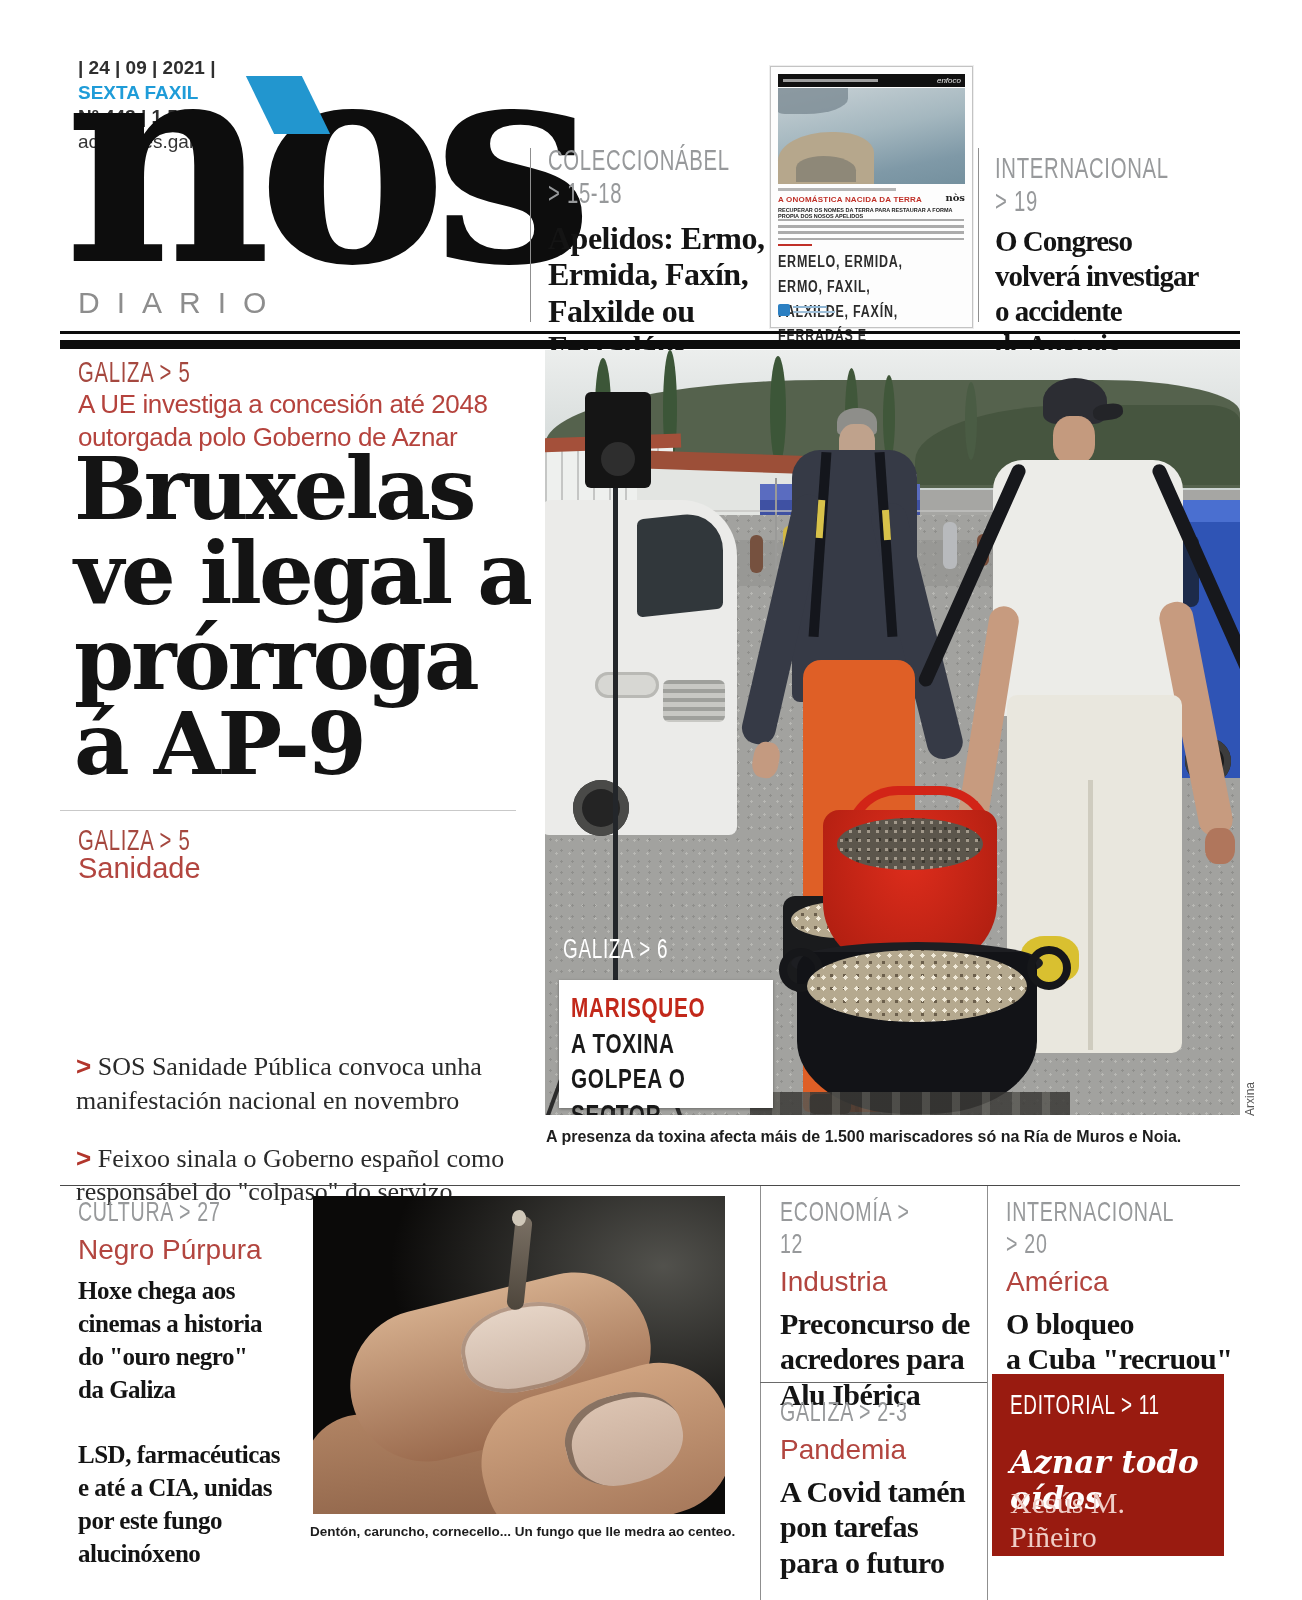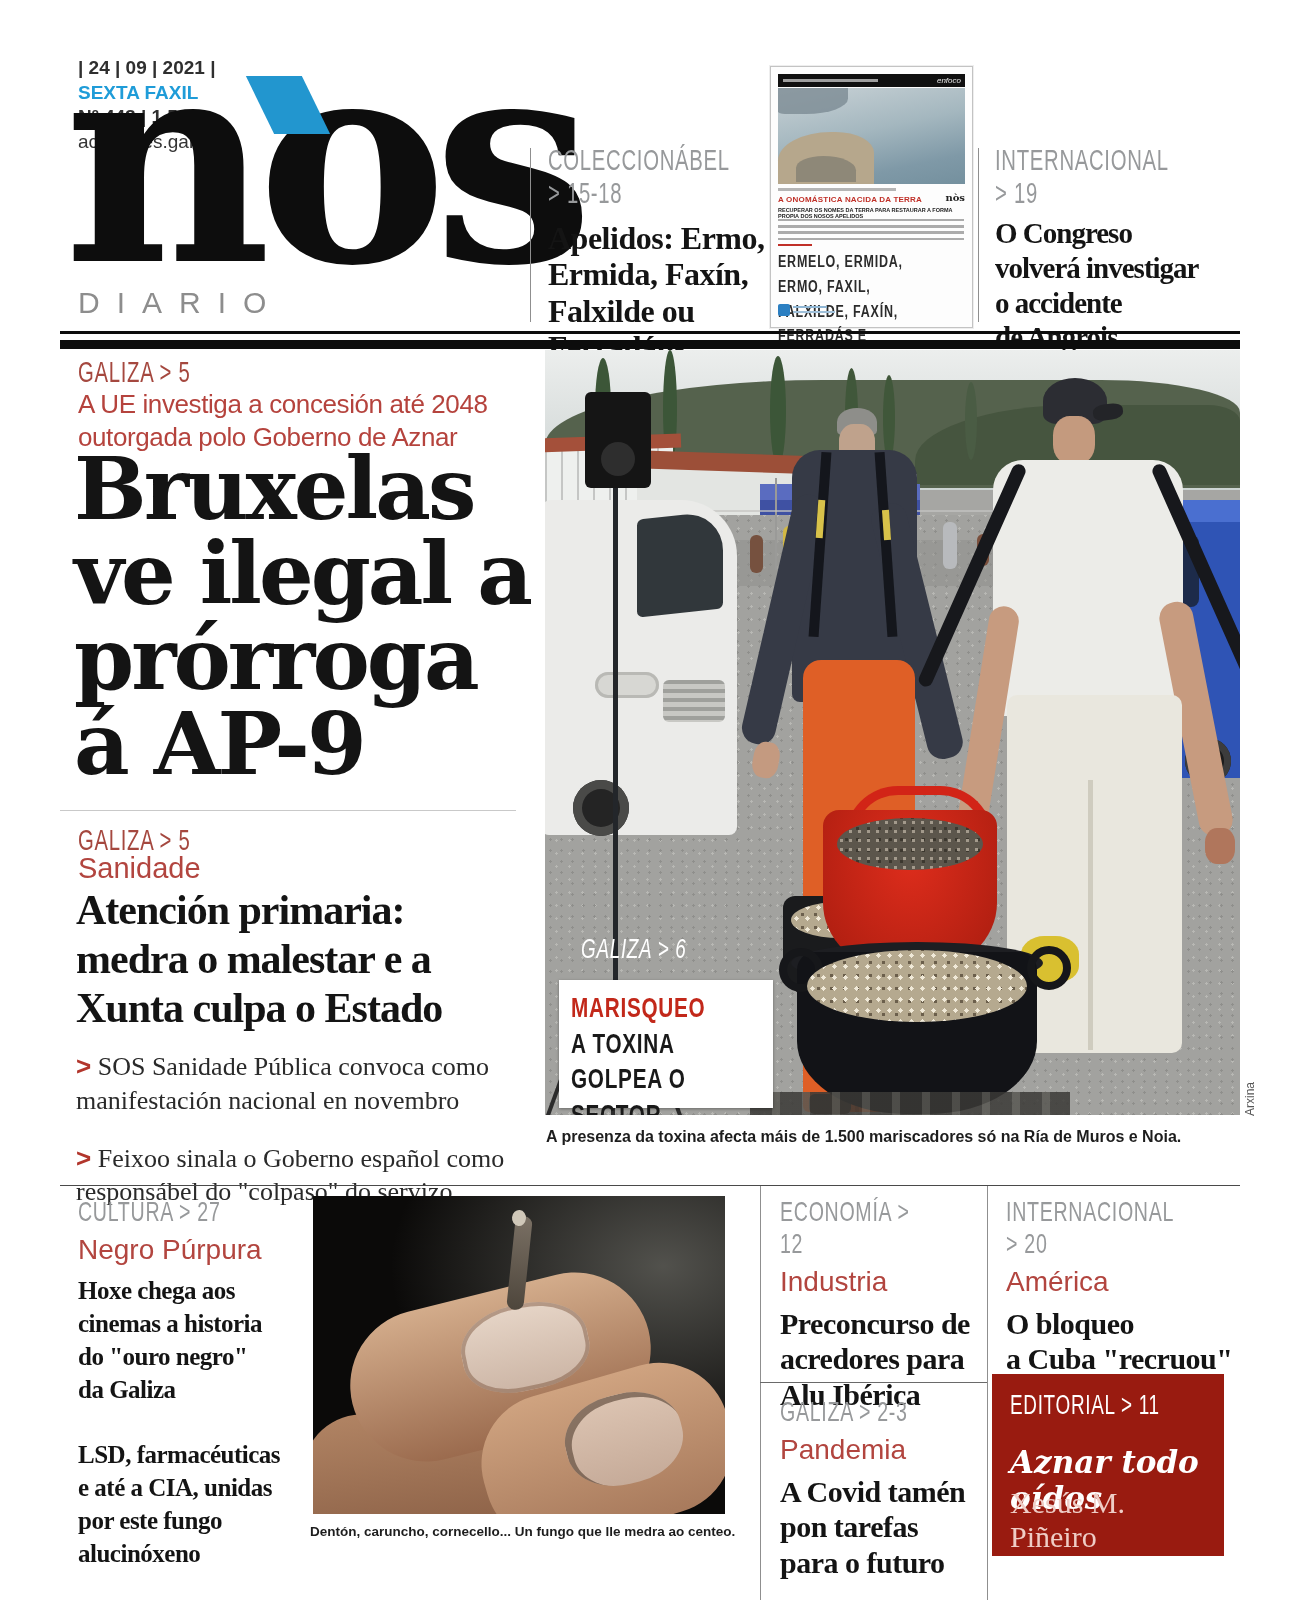--- a/index.html
+++ b/index.html
@@ -135,7 +135,7 @@
     <div class="abs" style="left:22px;top:244px;width:42px;height:2.4px;background:#9fc0da;"></div>
   </div>
 
-  <div class="abs" style="left:995px;top:144px;width:250px;">
+  <div class="abs" style="left:995px;top:152px;width:250px;">
     <div class="kick"><span class="cond">INTERNACIONAL &gt; 19</span></div>
     <div class="hl" style="font-size:29px;line-height:1.2;margin-top:6px;letter-spacing:-1px;">O Congreso
 volverá investigar

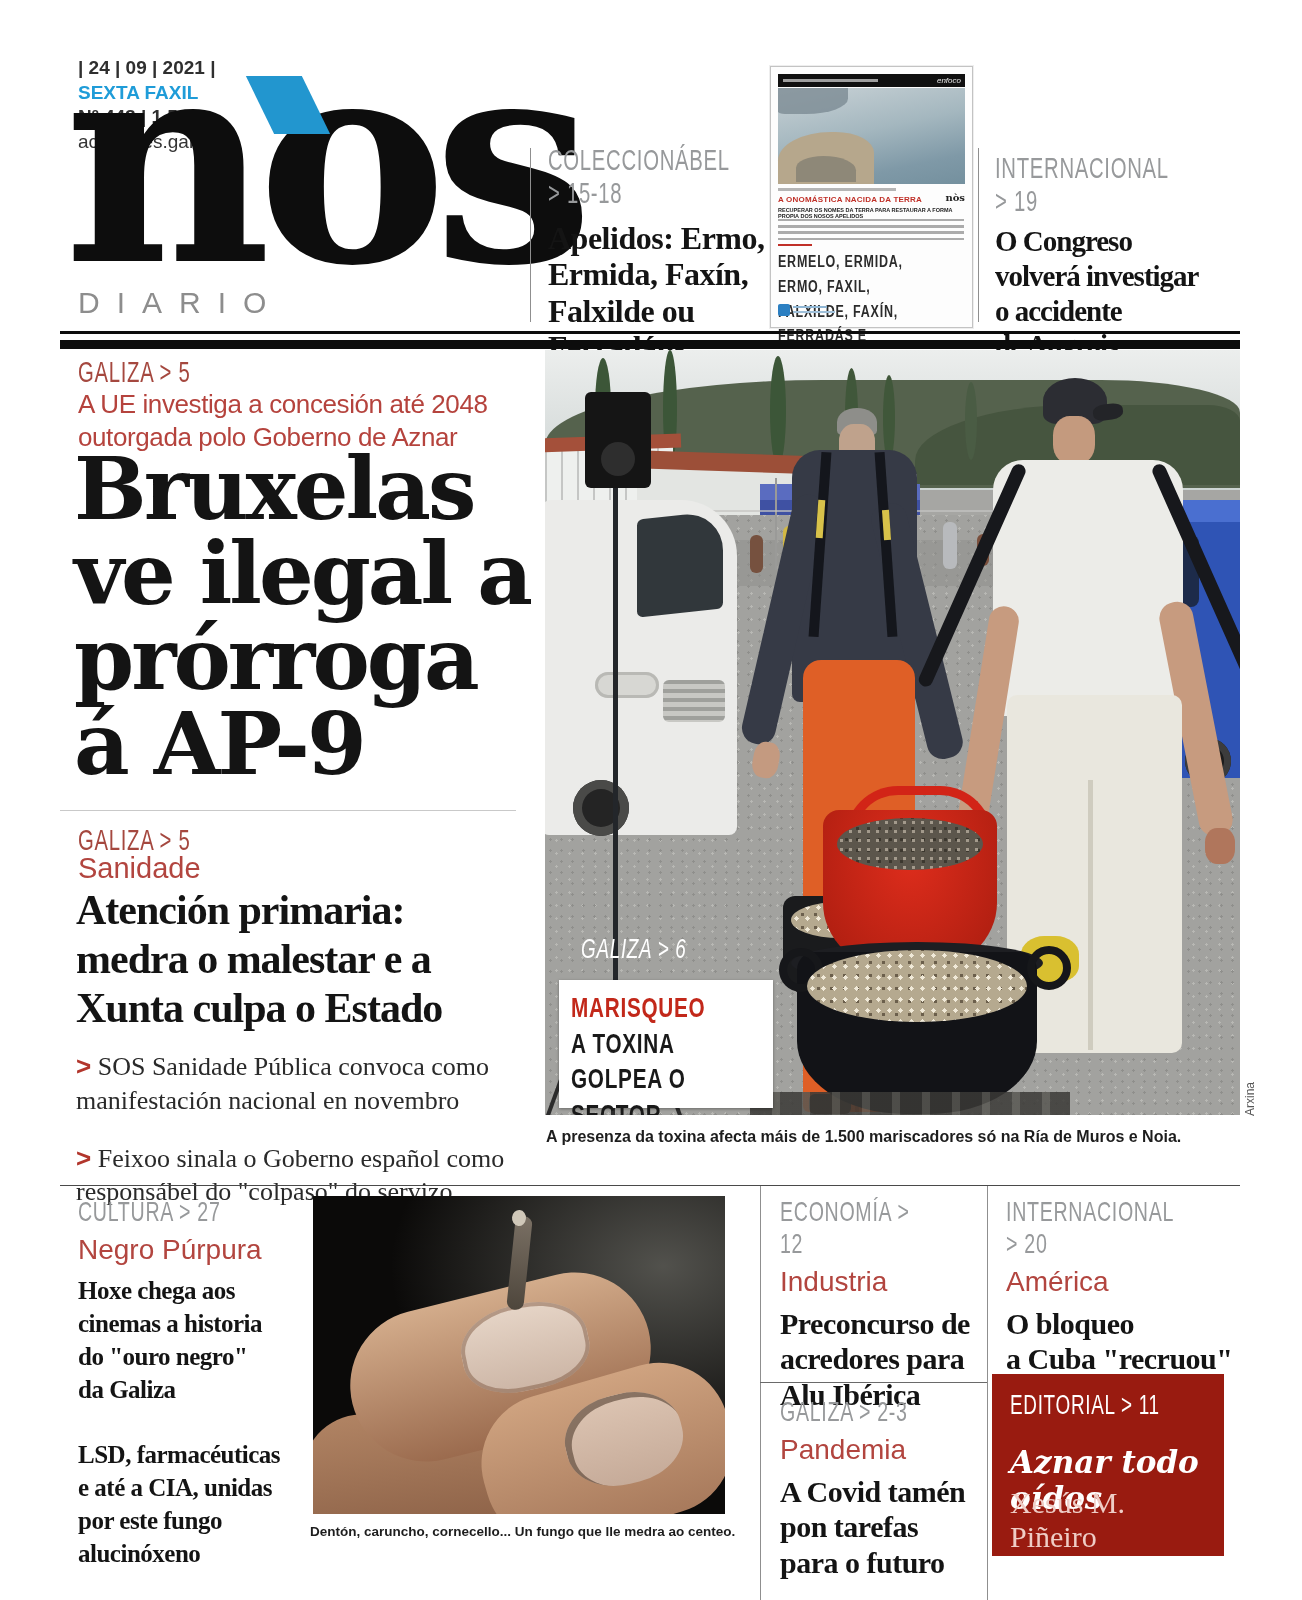--- a/index.html
+++ b/index.html
@@ -159,9 +159,6 @@
   <div class="abs kick kick-r" style="left:78px;top:824px;">
     <span class="cond">GALIZA &gt; 5</span></div>
   <div class="abs strap" style="left:78px;top:852px;font-size:29px;">Sanidade</div>
-  <div class="abs hl" style="left:76px;top:886px;font-size:42px;line-height:1.17;letter-spacing:-1px;width:470px;">Atención primaria:
-medra o malestar e a
-Xunta culpa o Estado</div>
   <div class="abs" style="left:76px;top:1050px;">
     <div class="bullet">
       <span class="bmark">&gt;</span>

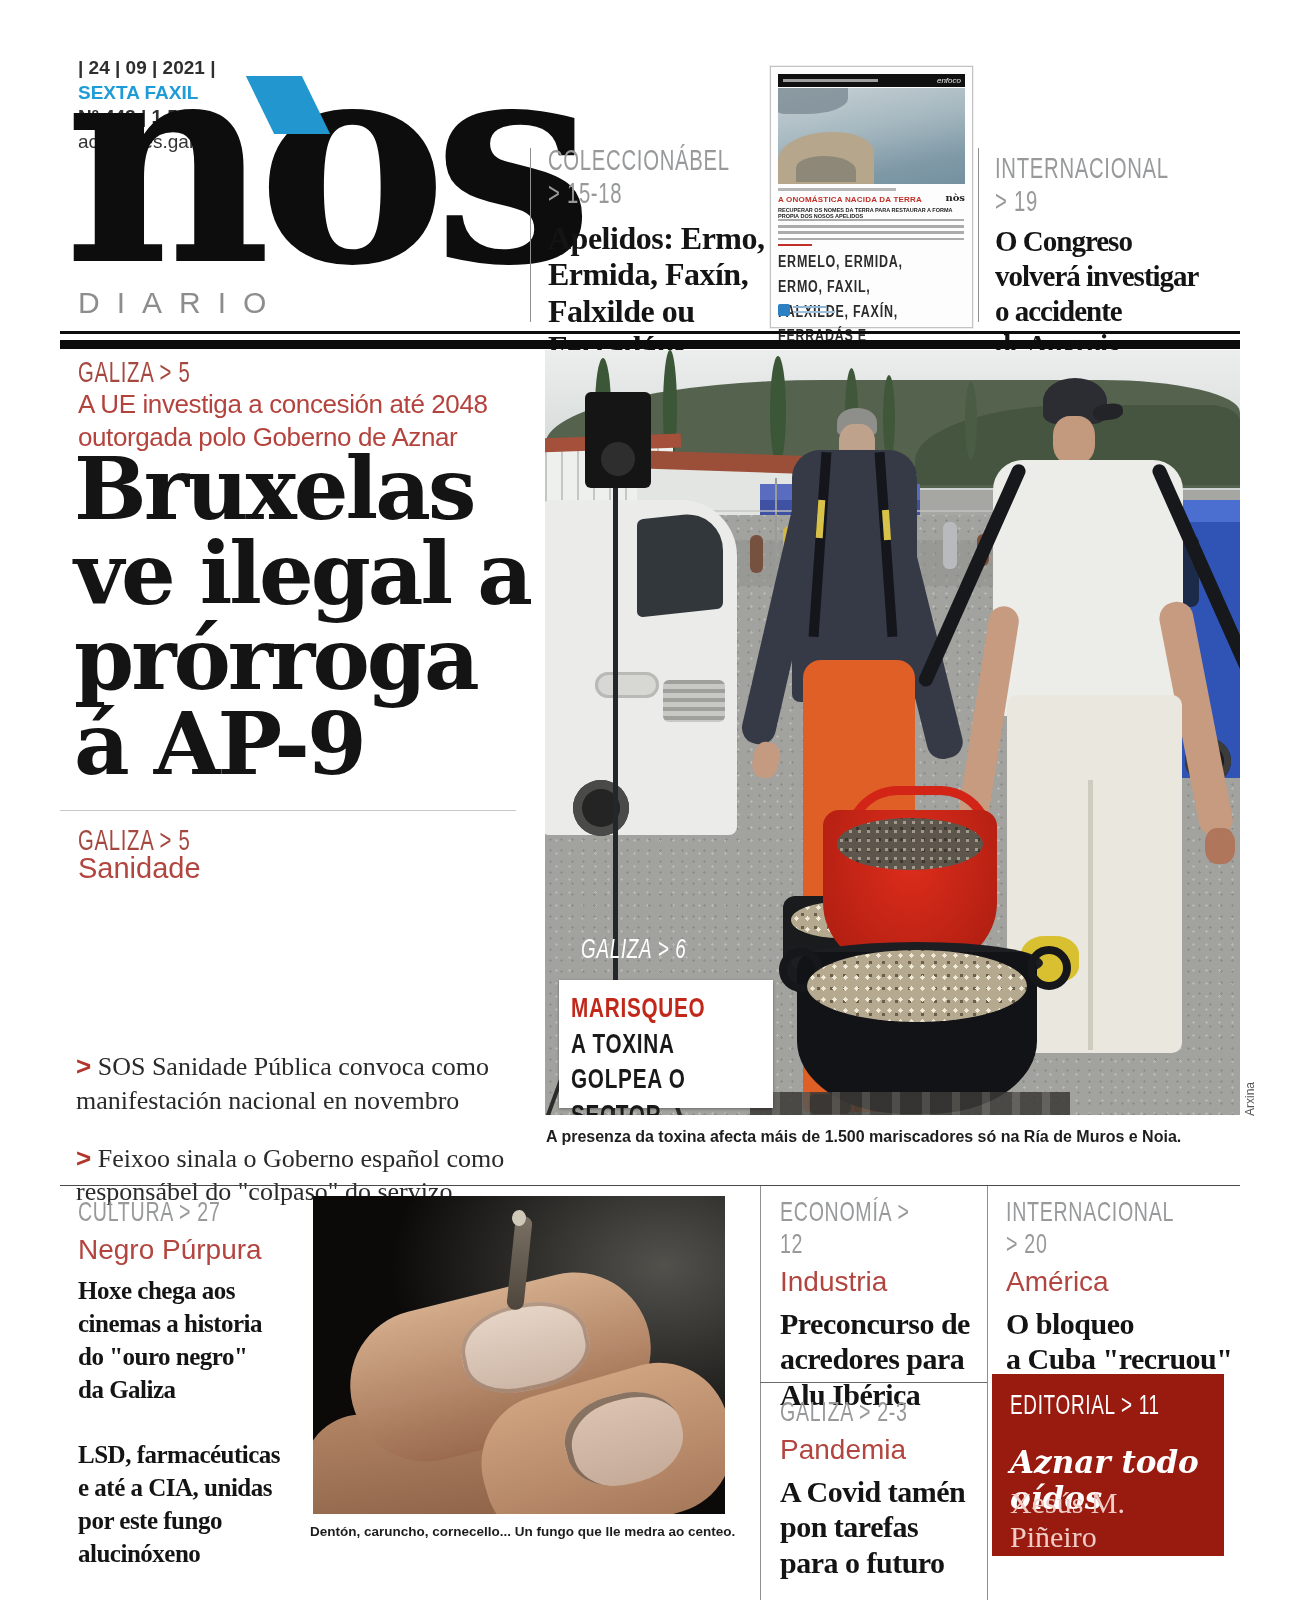--- a/index.html
+++ b/index.html
@@ -274,7 +274,7 @@
 
     <div class="abs" style="left:205px;top:742px;width:320px;height:23px;background:repeating-linear-gradient(90deg,#3a3936 0 22px,#585752 22px 30px);opacity:.85;"></div>
 
-    <div class="abs kick kick-w" style="left:36px;top:584px;font-style:italic;">
+    <div class="abs kick kick-w" style="left:18px;top:584px;">
       <span class="cond" style="font-size:27px;">GALIZA &gt; 6</span></div>
     <div class="abs marisq-box marisq" style="left:14px;top:630px;width:214px;height:128px;padding:10px 0 0 12px;box-sizing:border-box;">
       <span class="cond"><span class="tag">MARISQUEO</span><span> A TOXINA

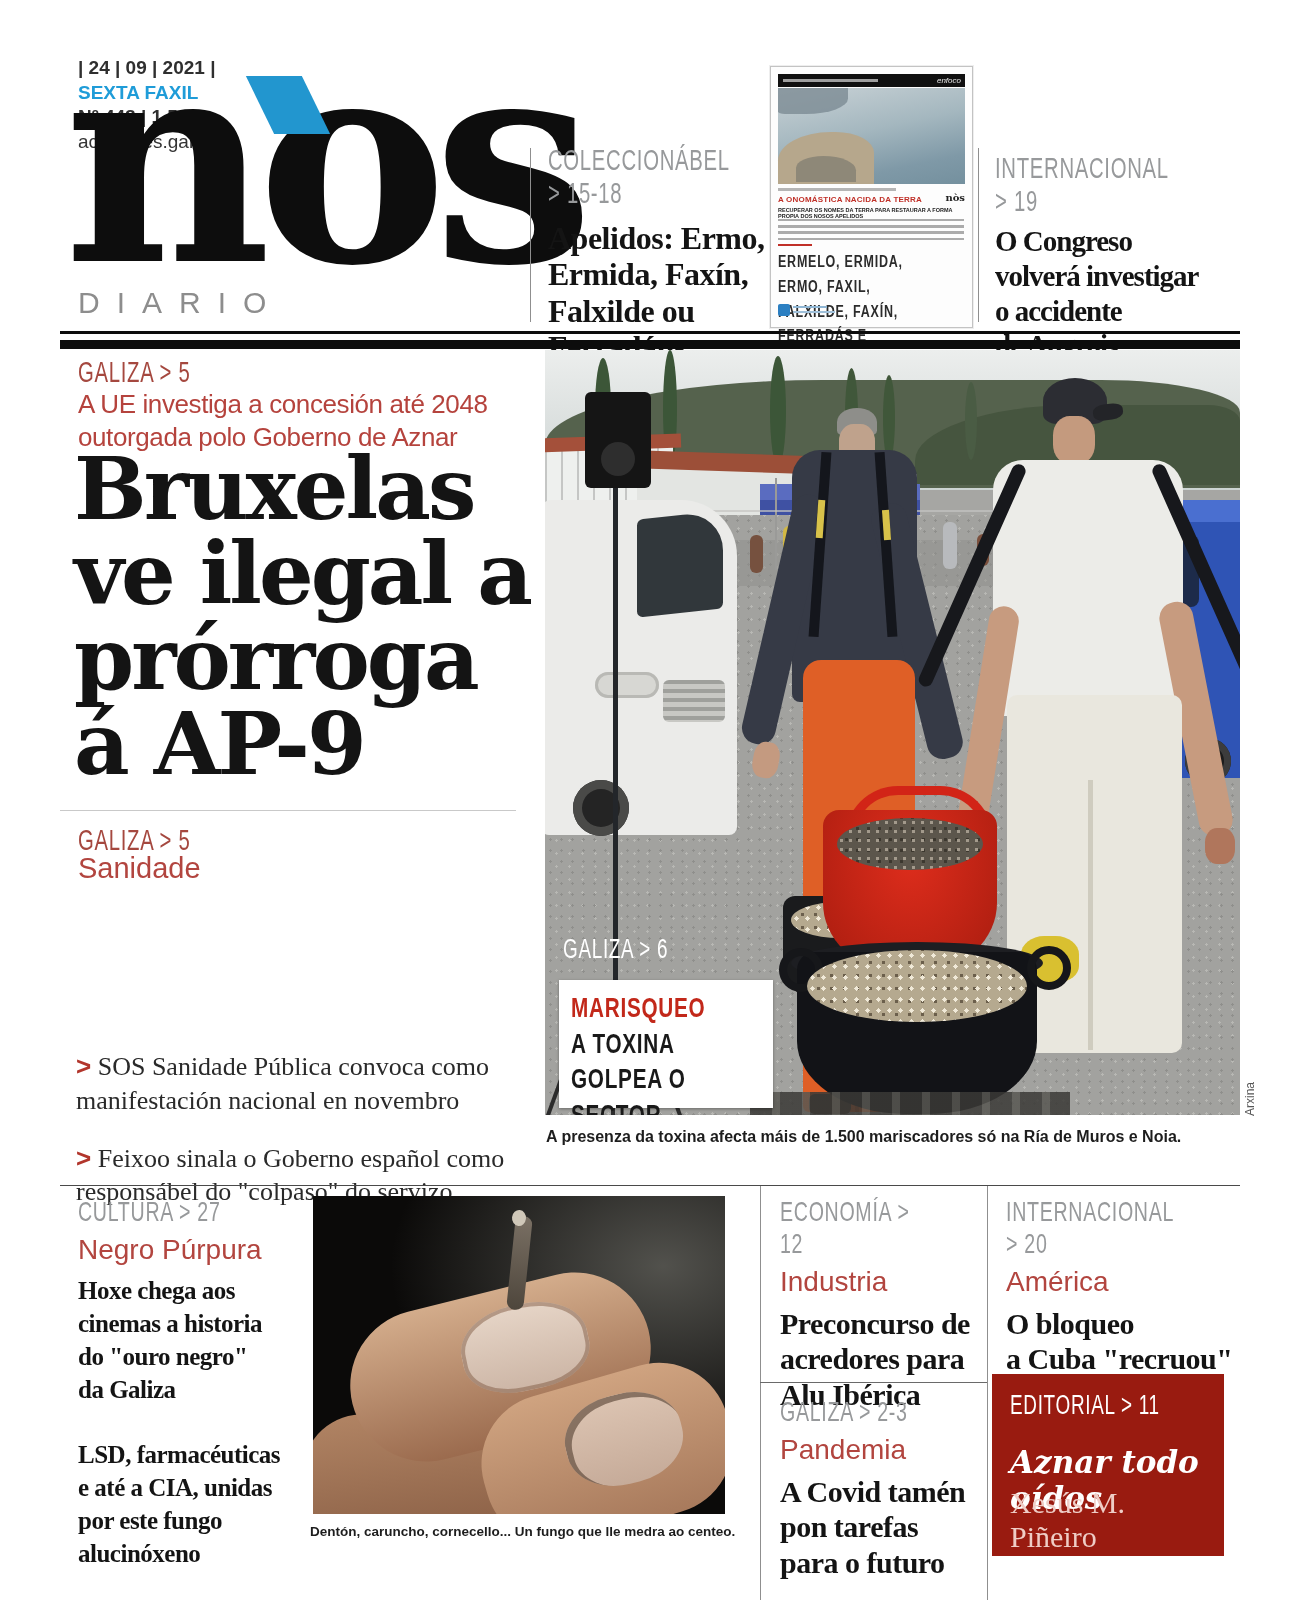--- a/index.html
+++ b/index.html
@@ -162,7 +162,7 @@
   <div class="abs" style="left:76px;top:1050px;">
     <div class="bullet">
       <span class="bmark">&gt;</span>
-      <span>SOS Sanidade Pública convoca como manifestación nacional en novembro</span>
+      <span>SOS Sanidade Pública convoca unha manifestación nacional en novembro</span>
     </div>
     <div class="bullet">
       <span class="bmark">&gt;</span>

